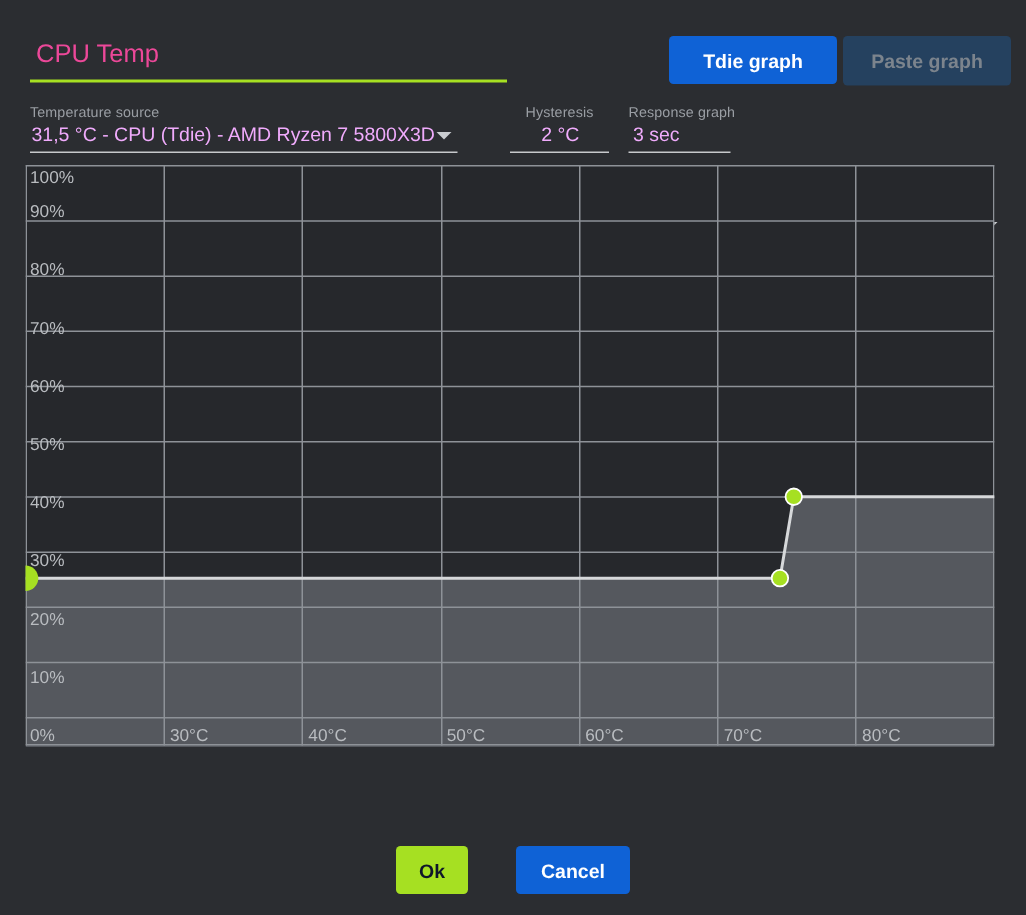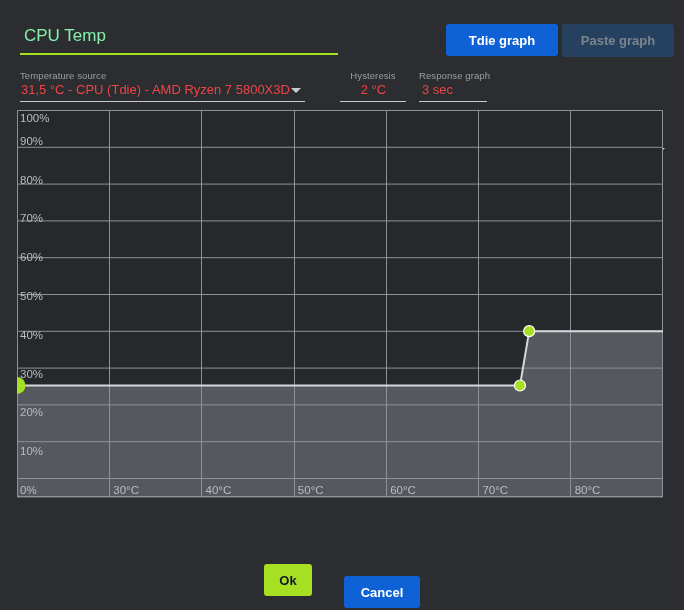--- a/index.html
+++ b/index.html
@@ -32,7 +32,7 @@
     background: transparent;
     border: none;
     border-bottom: 2px solid #a6e022;
-    color: #86efac;
+    color: #ec4899;
     font-family: "Liberation Sans", sans-serif;
     font-size: 17px;
     line-height: 24px;

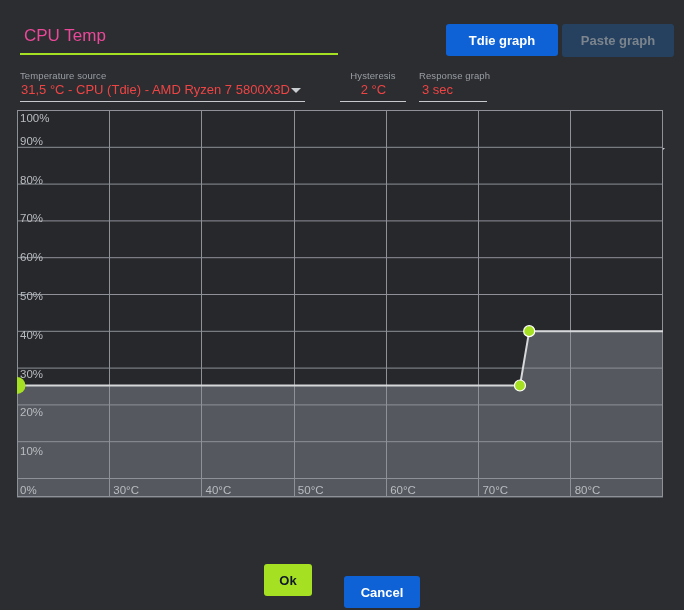--- a/index.html
+++ b/index.html
@@ -76,7 +76,7 @@
   }
   .field-value {
     font-size: 13px;
-    color: #ef4444;
+    color: #f0abfc;
     line-height: 17px;
     white-space: nowrap;
   }

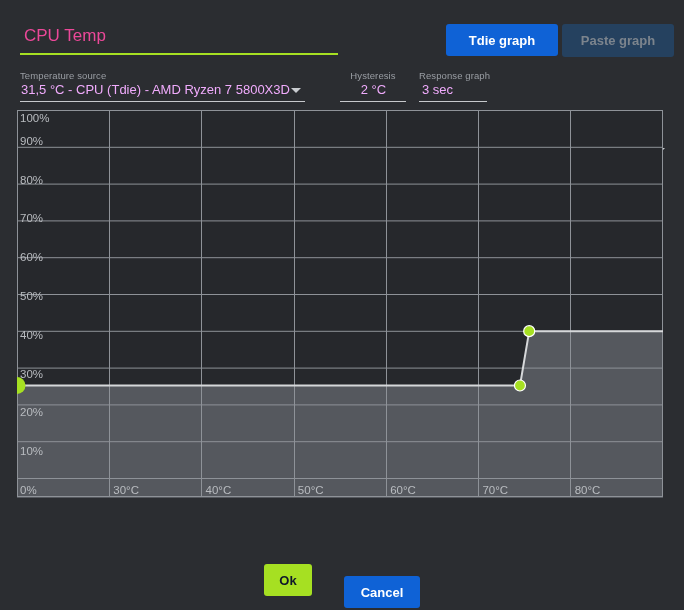--- a/index.html
+++ b/index.html
@@ -154,7 +154,7 @@
     color: #0f172a;
   }
   .btn-cancel {
-    left: 344px; top: 14px;
+    left: 344px; top: 2px;
     width: 76px; height: 32px;
     background: #0f62d6;
     color: #ffffff;

